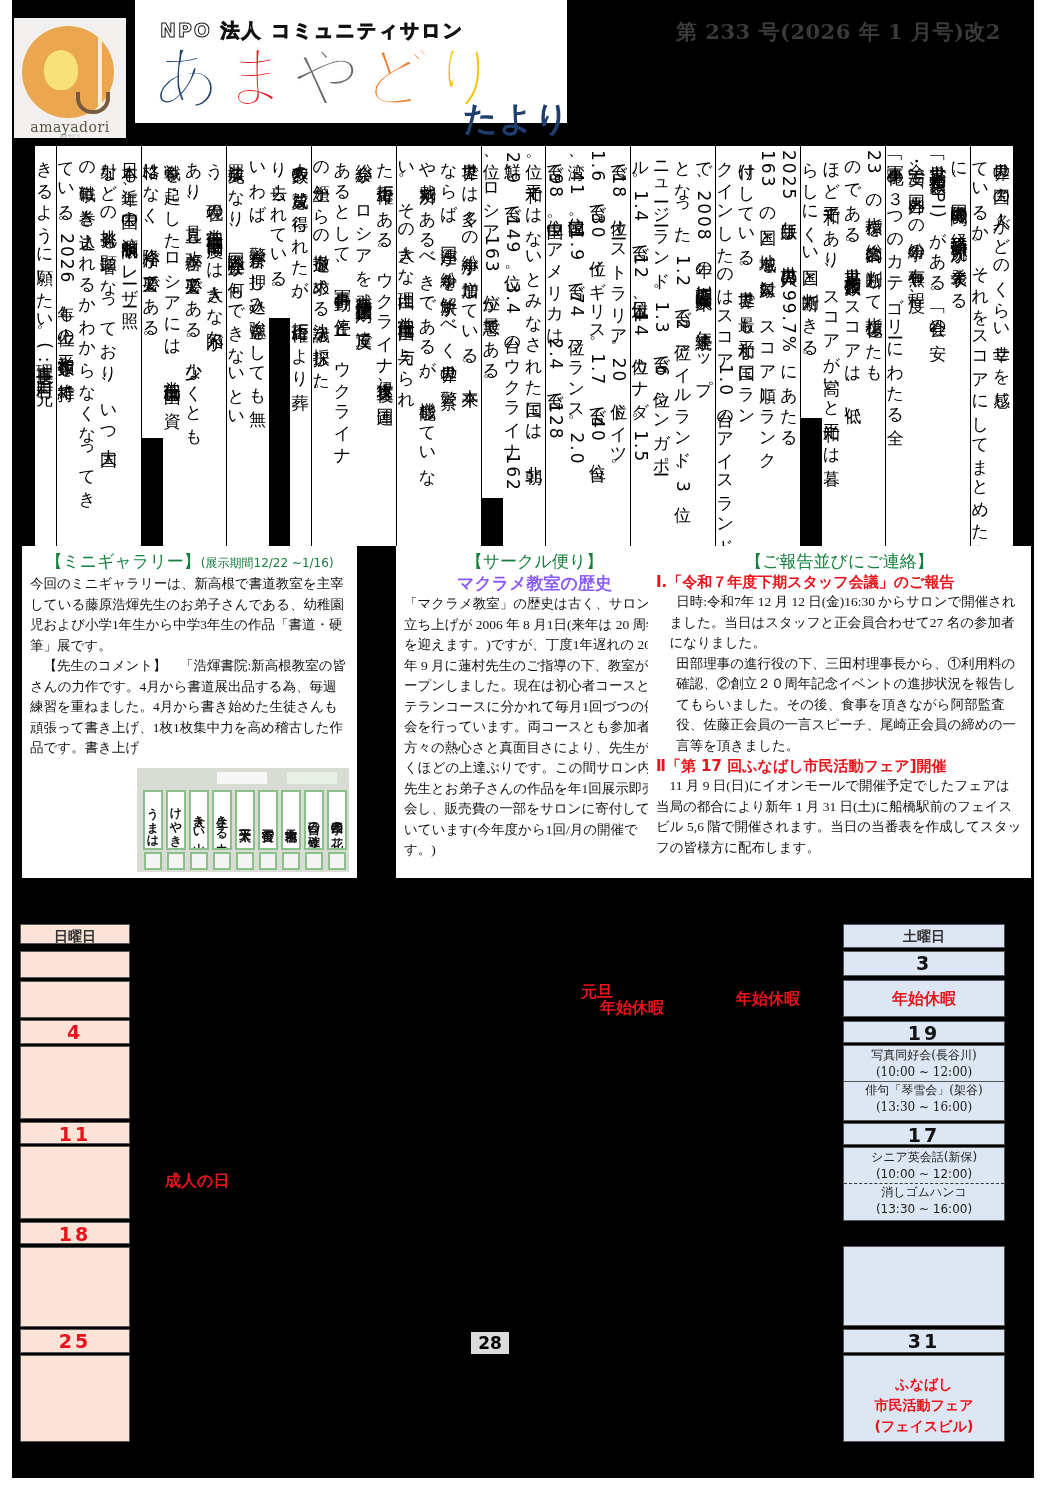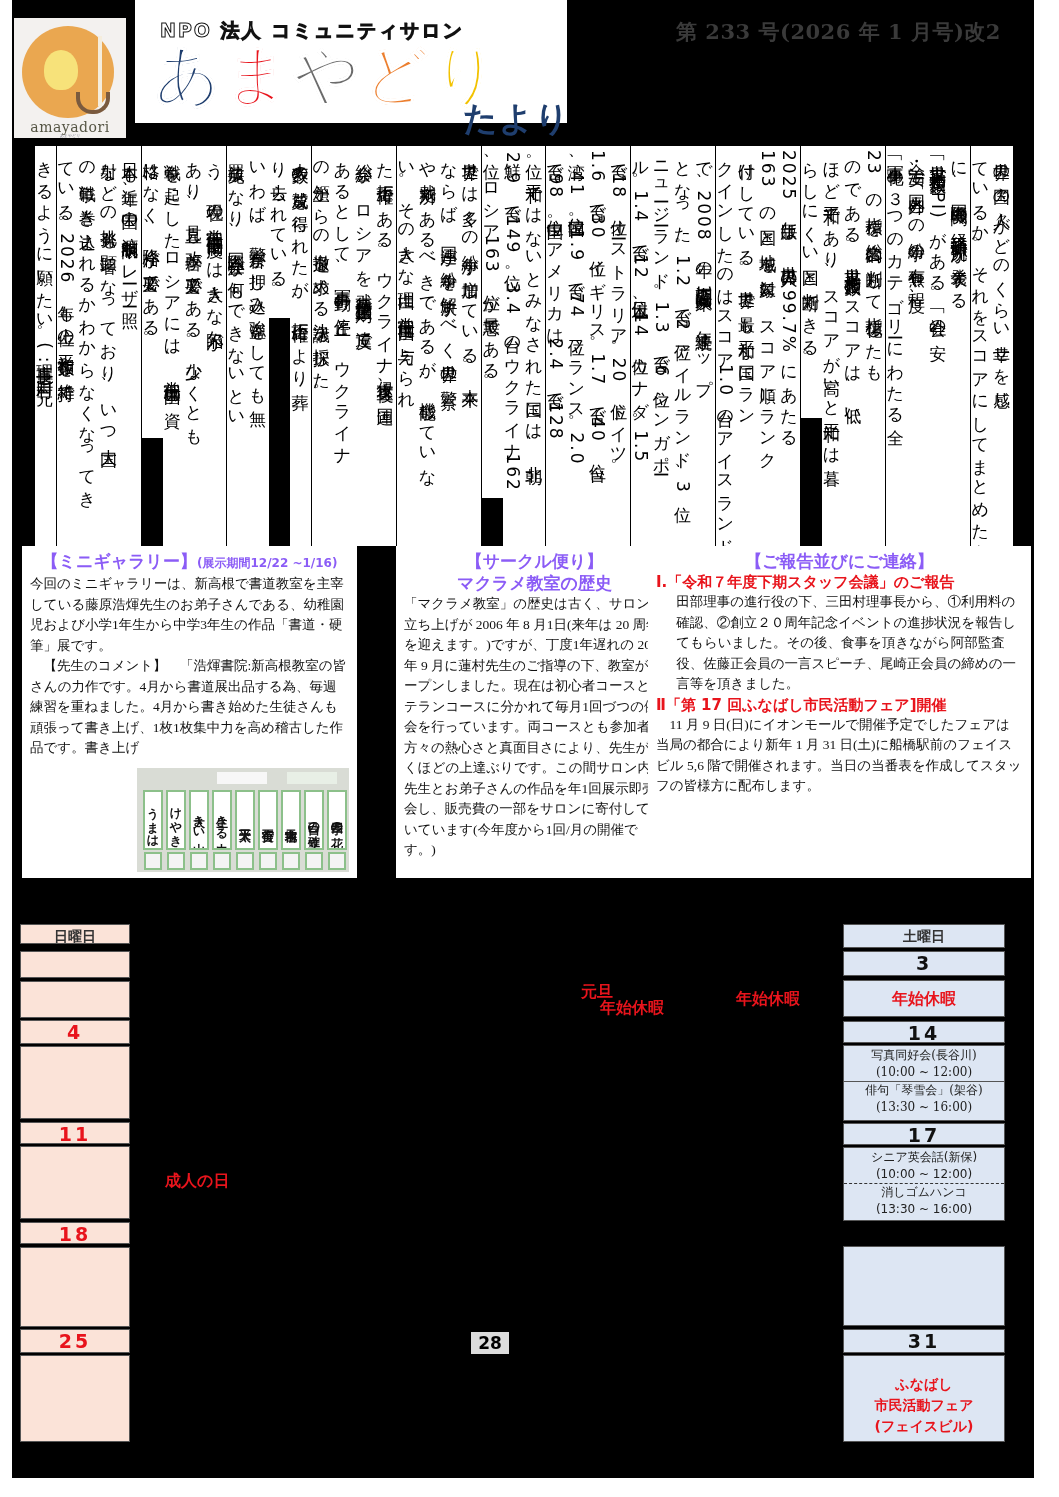--- a/index.html
+++ b/index.html
@@ -31,7 +31,7 @@
   .box-gallery { left:22px; top:546px; width:335px; height:332px; padding:4px 8px; }
   .box-circle { left:363px; top:546px; width:277px; height:332px; padding:4px 8px;margin-left:33px; }
   .box-report { left:648px; top:546px; width:383px; height:332px; padding:4px 8px; }
-  .box-head { color:#8b5cf6; font-size:17px; font-weight:bold; text-align:center; line-height:22px; }
+  .box-head { color:#15803d; font-size:17px; font-weight:normal; text-align:center; line-height:22px; }
   .box-head small { font-size:12px; }
   .box-sub { color:#8b5cf6; font-size:17px; font-weight:bold; text-align:center; line-height:22px; }
   .box-p { font-size:13.5px; line-height:20.5px; color:#111; margin:0;font-family:Liberation Serif, serif; }

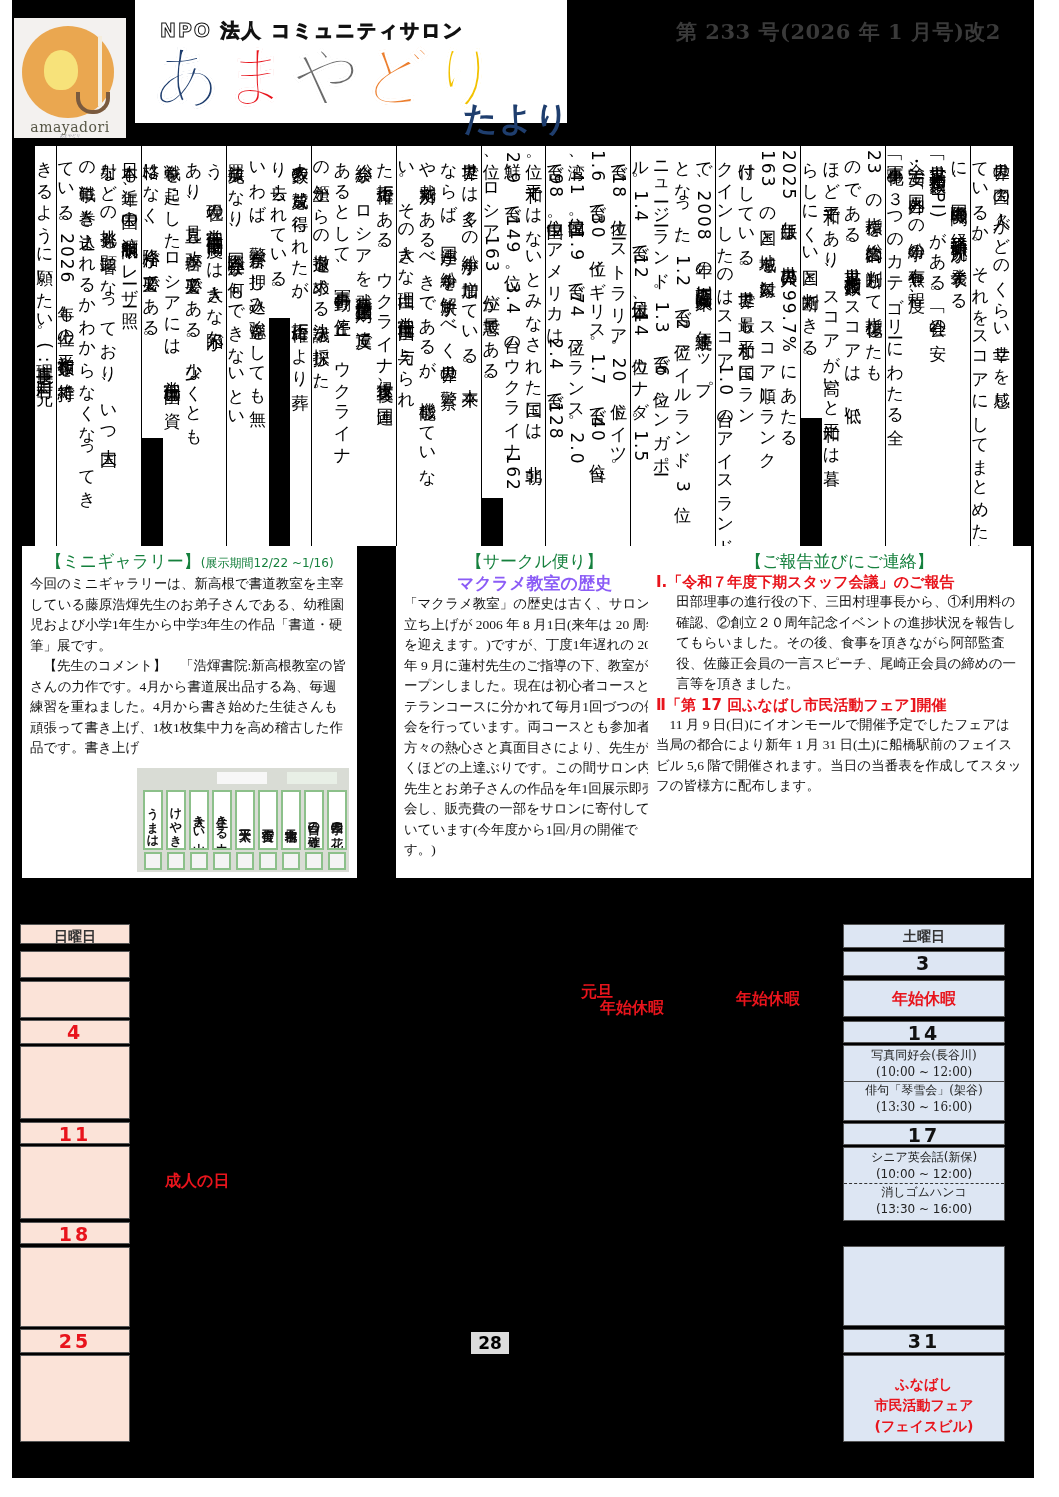--- a/index.html
+++ b/index.html
@@ -169,6 +169,7 @@
 <div class="box box-report">
   <div class="box-head">【ご報告並びにご連絡】</div>
   <p class="box-h2">Ⅰ.「令和７年度下期スタッフ会議」のご報告</p>
+  <p class="box-p indent" style="padding-left:1em;text-indent:0.5em;">日時:令和7年 12 月 12 日(金)16:30 からサロンで開催されました。当日はスタッフと正会員合わせて27 名の参加者になりました。</p>
   <p class="box-p" style="padding-left:1.5em;">田部理事の進行役の下、三田村理事長から、①利用料の確認、②創立２０周年記念イベントの進捗状況を報告してもらいました。その後、食事を頂きながら阿部監査役、佐藤正会員の一言スピーチ、尾崎正会員の締めの一言等を頂きました。</p>
   <p class="box-h2">Ⅱ「第 17 回ふなばし市民活動フェア]開催</p>
   <p class="box-p indent">11 月 9 日(日)にイオンモールで開催予定でしたフェアは当局の都合により新年 1 月 31 日(土)に船橋駅前のフェイスビル 5,6 階で開催されます。当日の当番表を作成してスタッフの皆様方に配布します。</p>

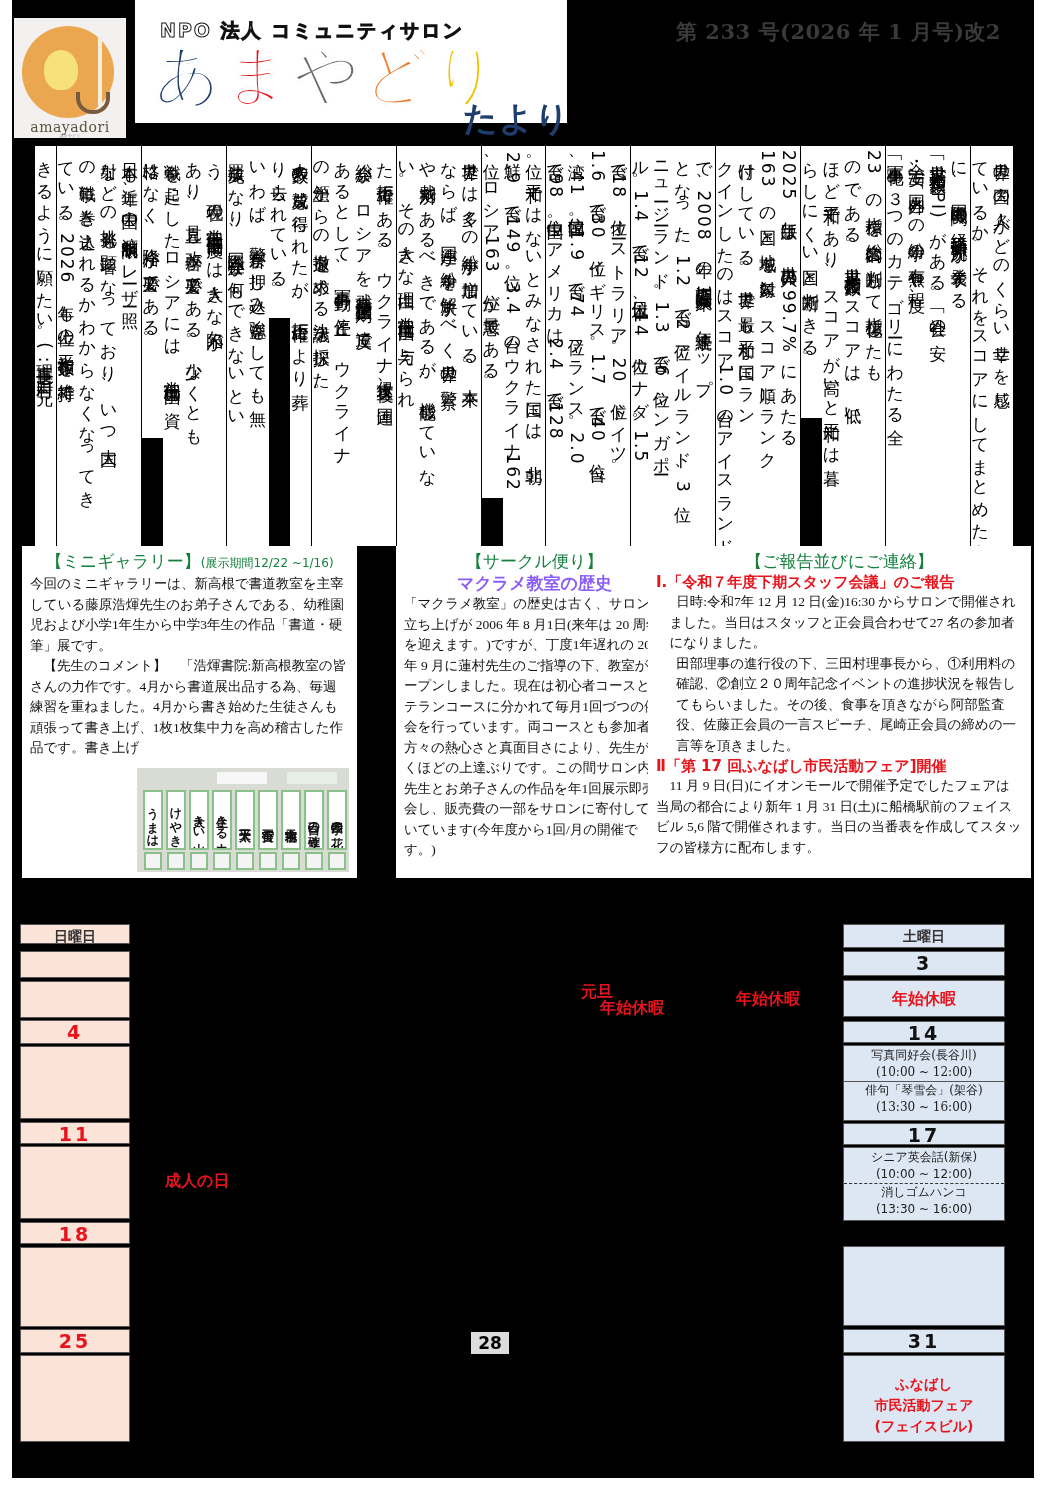--- a/index.html
+++ b/index.html
@@ -192,7 +192,7 @@
 <div class="cal-cell sat" style="top:980px;height:37px;">
   <div class="holiday" style="position:static;line-height:35px;font-size:16px;">年始休暇</div>
 </div>
-<div class="cal-cell sat cal-num blk" style="top:1021px;height:22px;">14</div>
+<div class="cal-cell sat cal-num blk" style="top:1021px;height:22px;">19</div>
 <div class="cal-cell sat" style="top:1045px;height:76px;padding-top:1px;">
   <div class="sat-ev">写真同好会(長谷川)</div>
   <div class="sat-ev">(10:00 ~ 12:00)</div>

